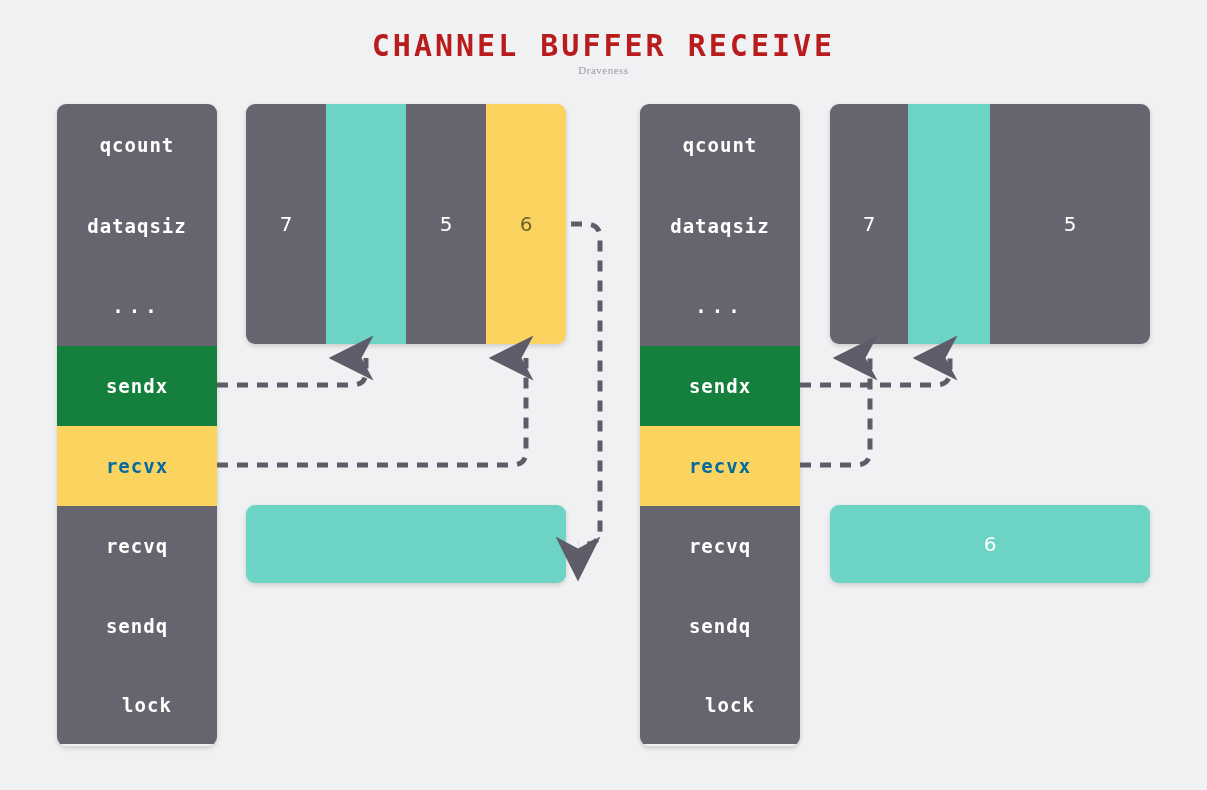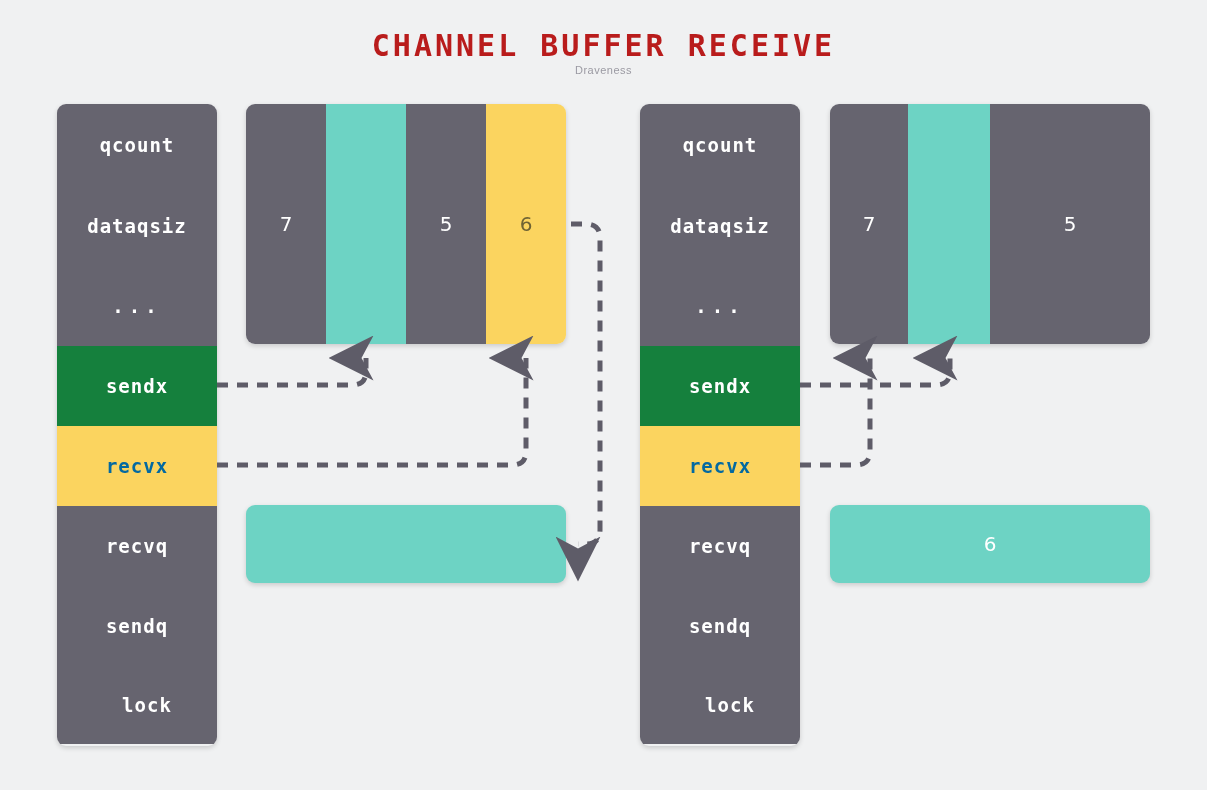--- a/index.html
+++ b/index.html
@@ -35,7 +35,7 @@
     top: 64px;
     width: 1207px;
     text-align: center;
-    font-family: Liberation Sans, sans-serif;
+    font-family: Liberation Serif, serif;
     font-size: 11px;
     letter-spacing: 0.5px;
     color: #9b9aa3;

